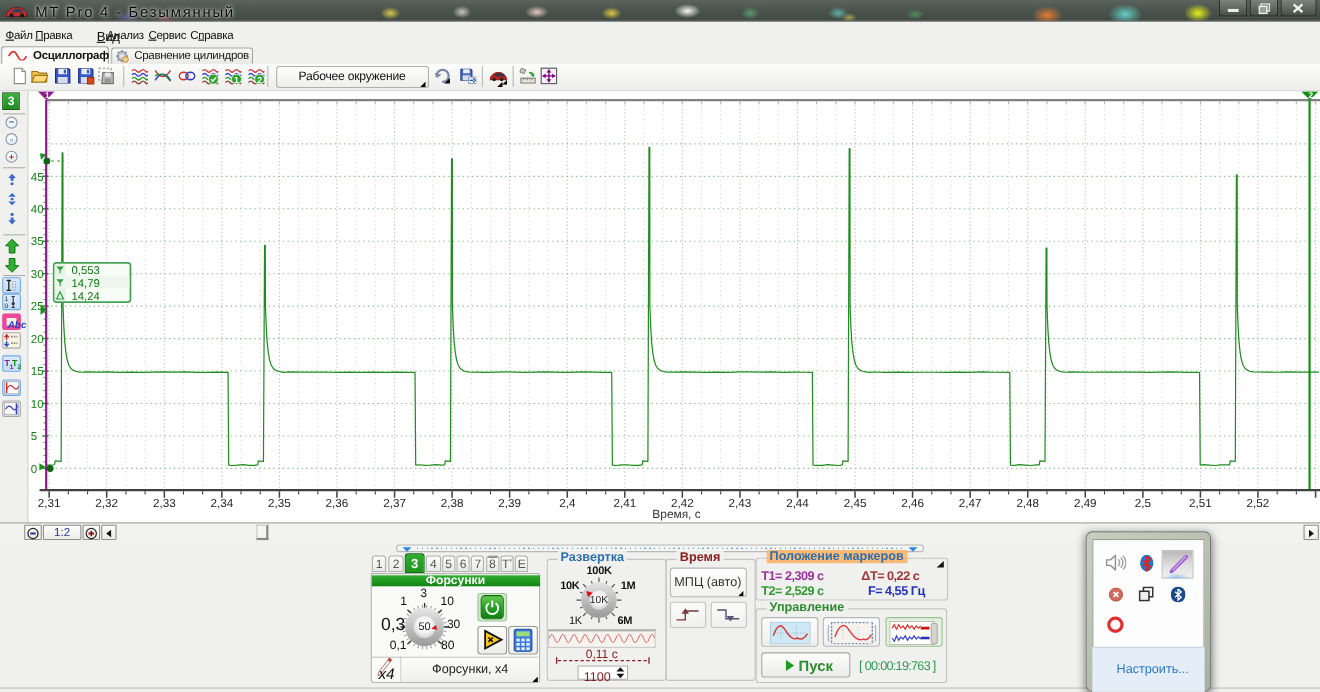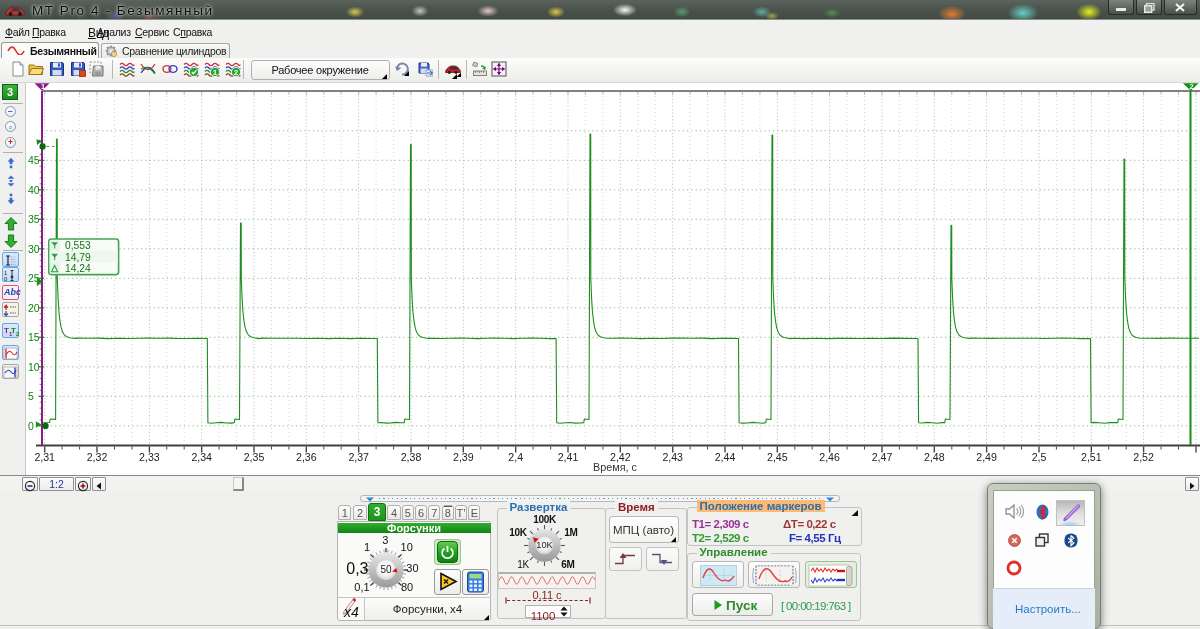--- a/index.html
+++ b/index.html
@@ -44,7 +44,7 @@
 <svg style="position:absolute;left:7px;top:4px" width="18" height="9" viewBox="0 0 18 9">
       <path d="M1,5 q4,-8 8,0 t8,0" fill="none" stroke="#e03030" stroke-width="1.6"></path>
     </svg>
-<span style="position:absolute;left:30px;top:2.5px;font-size:10.5px;font-weight:bold;color:#111;letter-spacing:-0.3px">Безымянный</span>
+<span style="position:absolute;left:30px;top:2.5px;font-size:10.5px;font-weight:bold;color:#111;letter-spacing:-0.3px">Осциллограф</span>
 <div class="abs" style="left:101px;top:1px;width:129px;height:16px;background:linear-gradient(#f8f8f6,#e9e9e7);border:1px solid #a8a8a8;border-bottom:1px solid #989898;border-radius:3px 3px 0 0"></div>
 <svg style="position:absolute;left:105px;top:3px" width="13" height="13" viewBox="0 0 13 13">
       <circle cx="6" cy="6" r="4.2" fill="#c0c4cc" stroke="#808898" stroke-width="1"></circle>

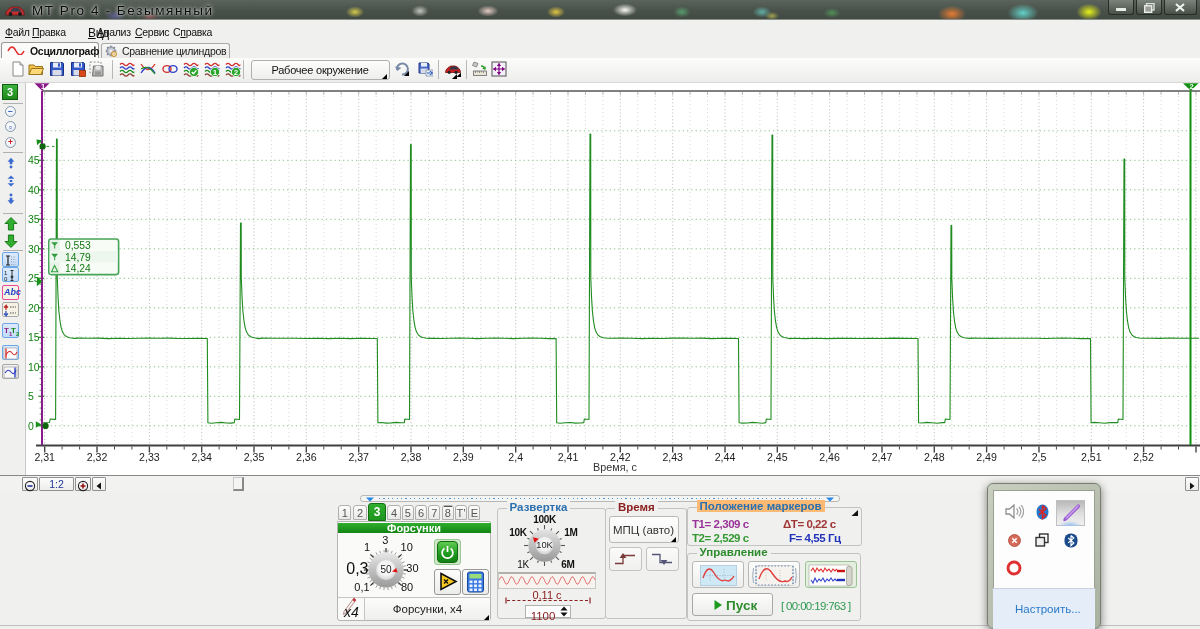--- a/index.html
+++ b/index.html
@@ -203,7 +203,7 @@
       <path d="M9,1.5 v10 M7.5,1.5 h3 M7.5,11.5 h3" stroke="#333" stroke-width="1"></path>
       <circle cx="9" cy="8" r="1.4" fill="#333"></circle>
     </svg></div>
-<div class="abs" style="left:2px;top:284.5px;width:17px;height:15px;background:#f6f3e4;border:1px solid #ec4899;border-radius:2px">
+<div class="abs" style="left:2px;top:284.5px;width:17px;height:15px;background:#f6f3e4;border:4px solid #ec4899;border-radius:2px">
     <text style="position:absolute;left:1px;top:1px;font-size:9px;font-weight:bold;color:#2244cc;font-style:italic">Abc</text>
   </div>
 <div class="abs" style="left:2px;top:301.5px;width:17px;height:15px;background:#f6f3e4;border:1px solid #a8a8a8;border-radius:2px"><svg width="15" height="13" viewBox="0 0 15 13">

